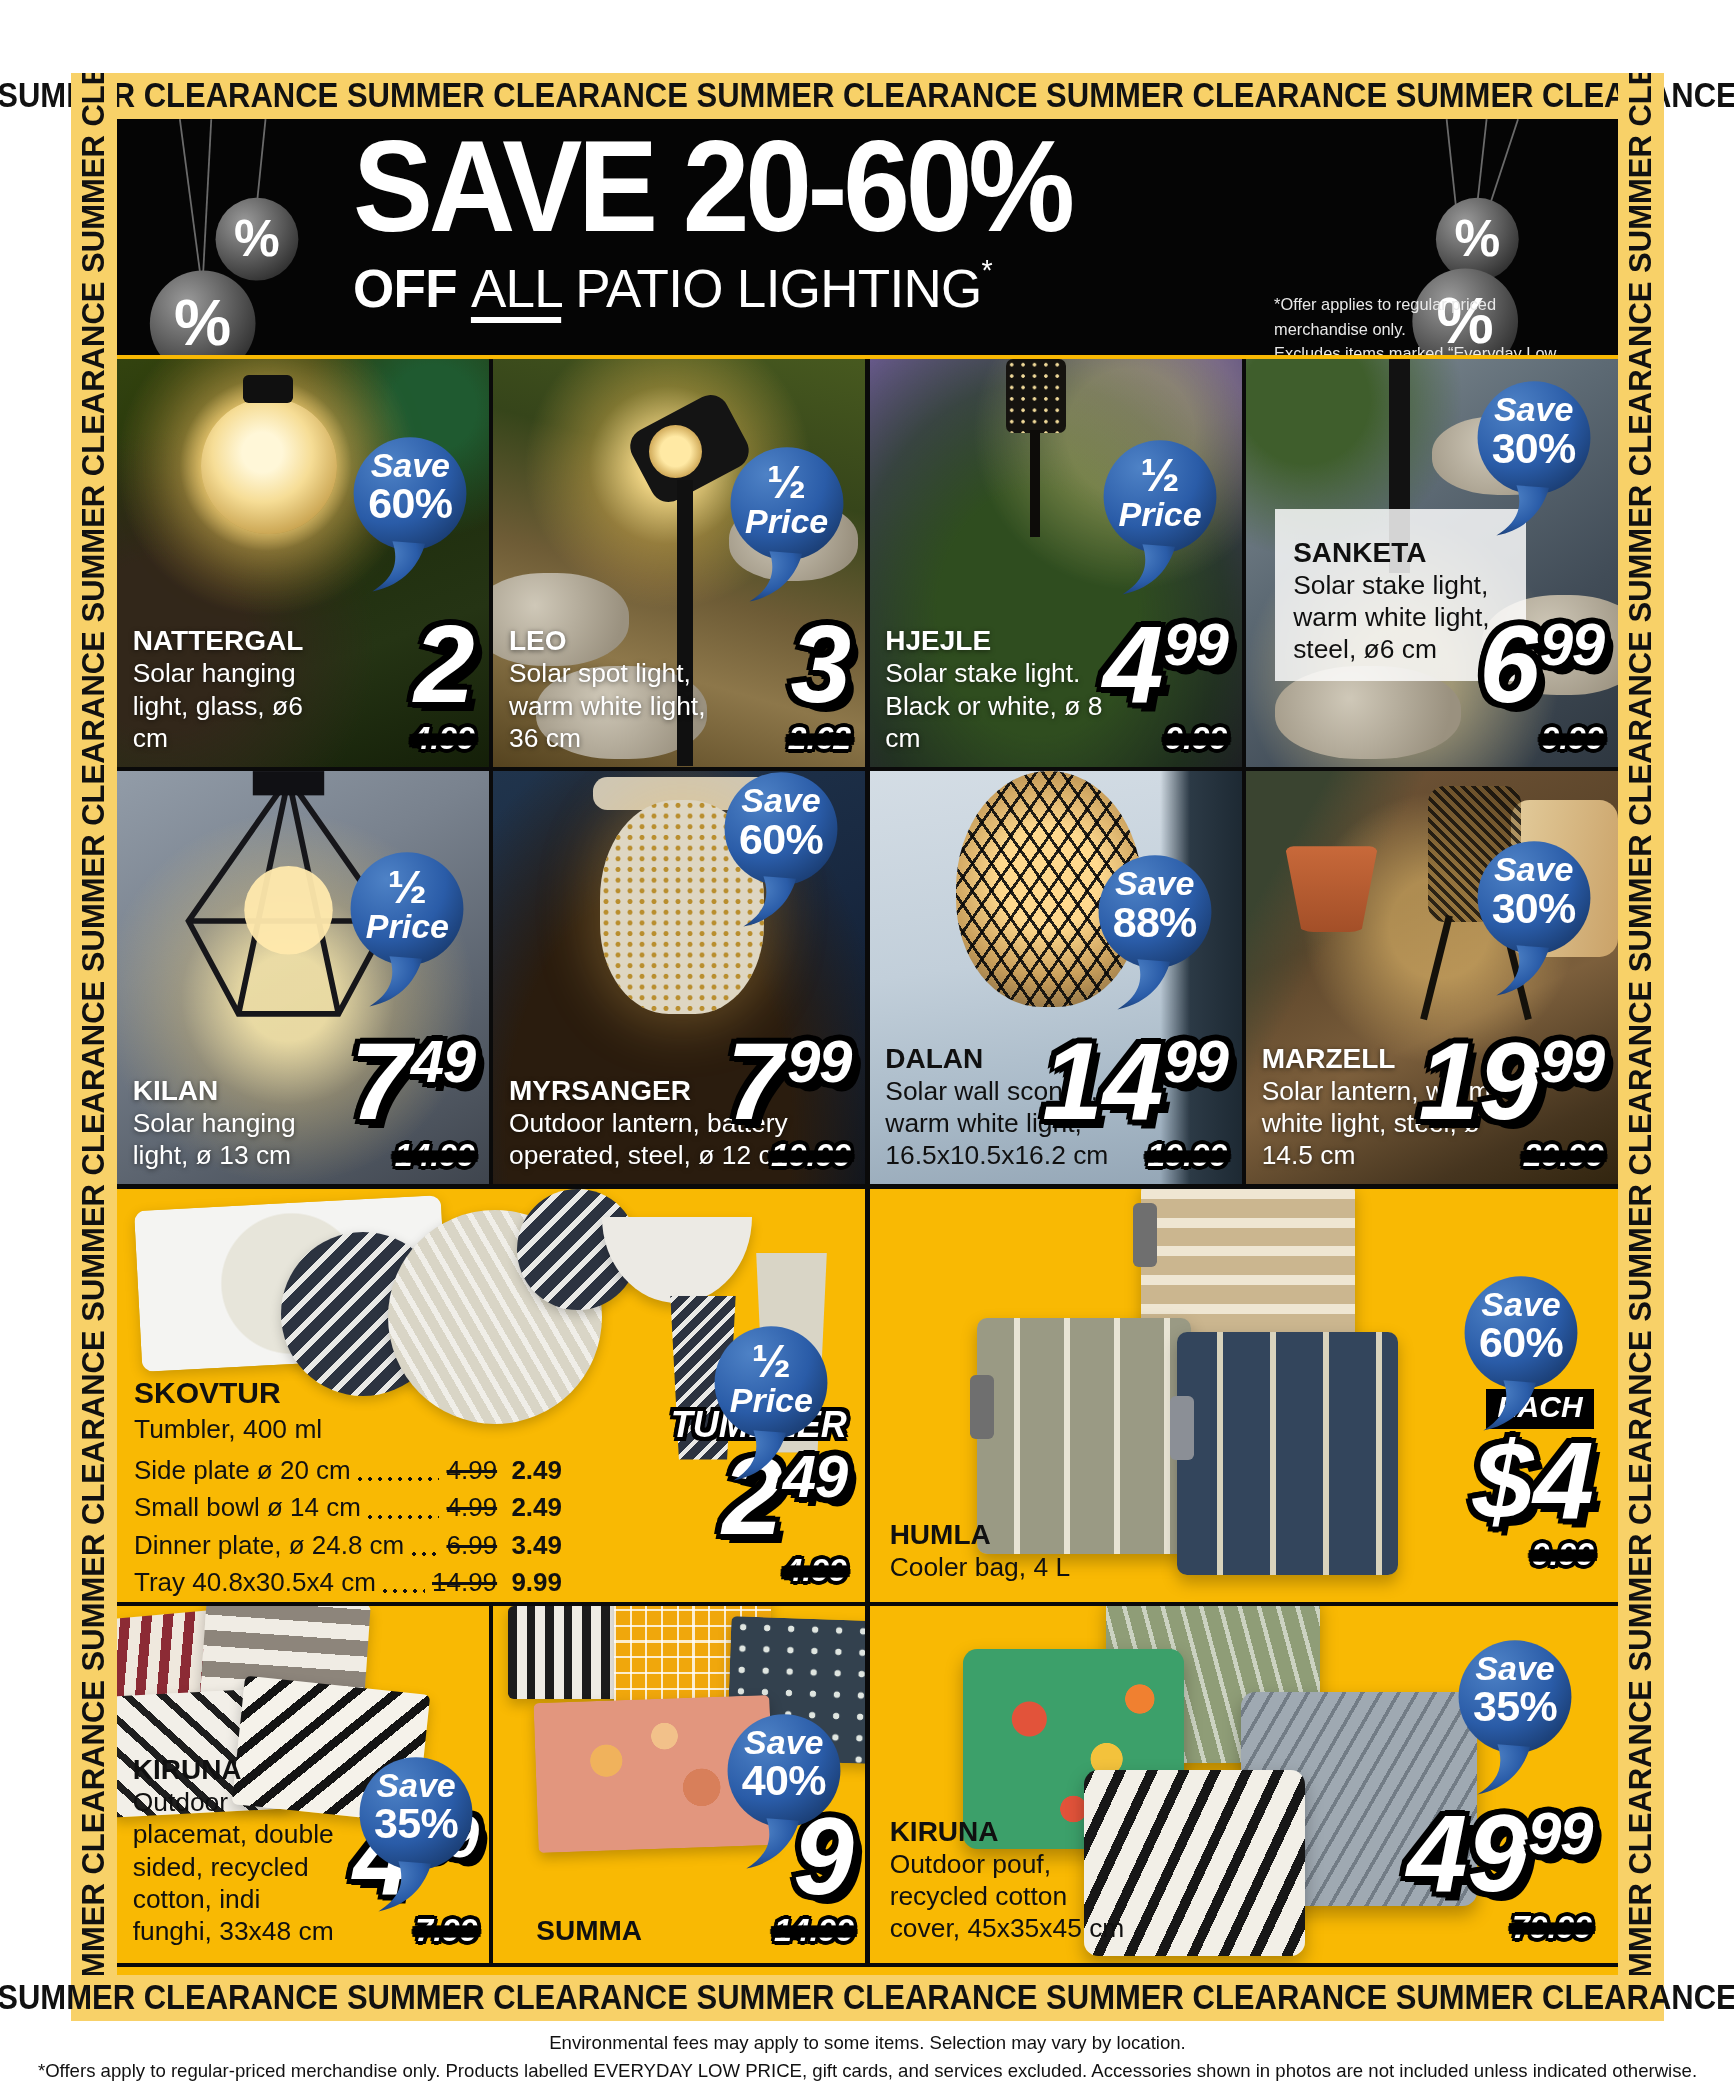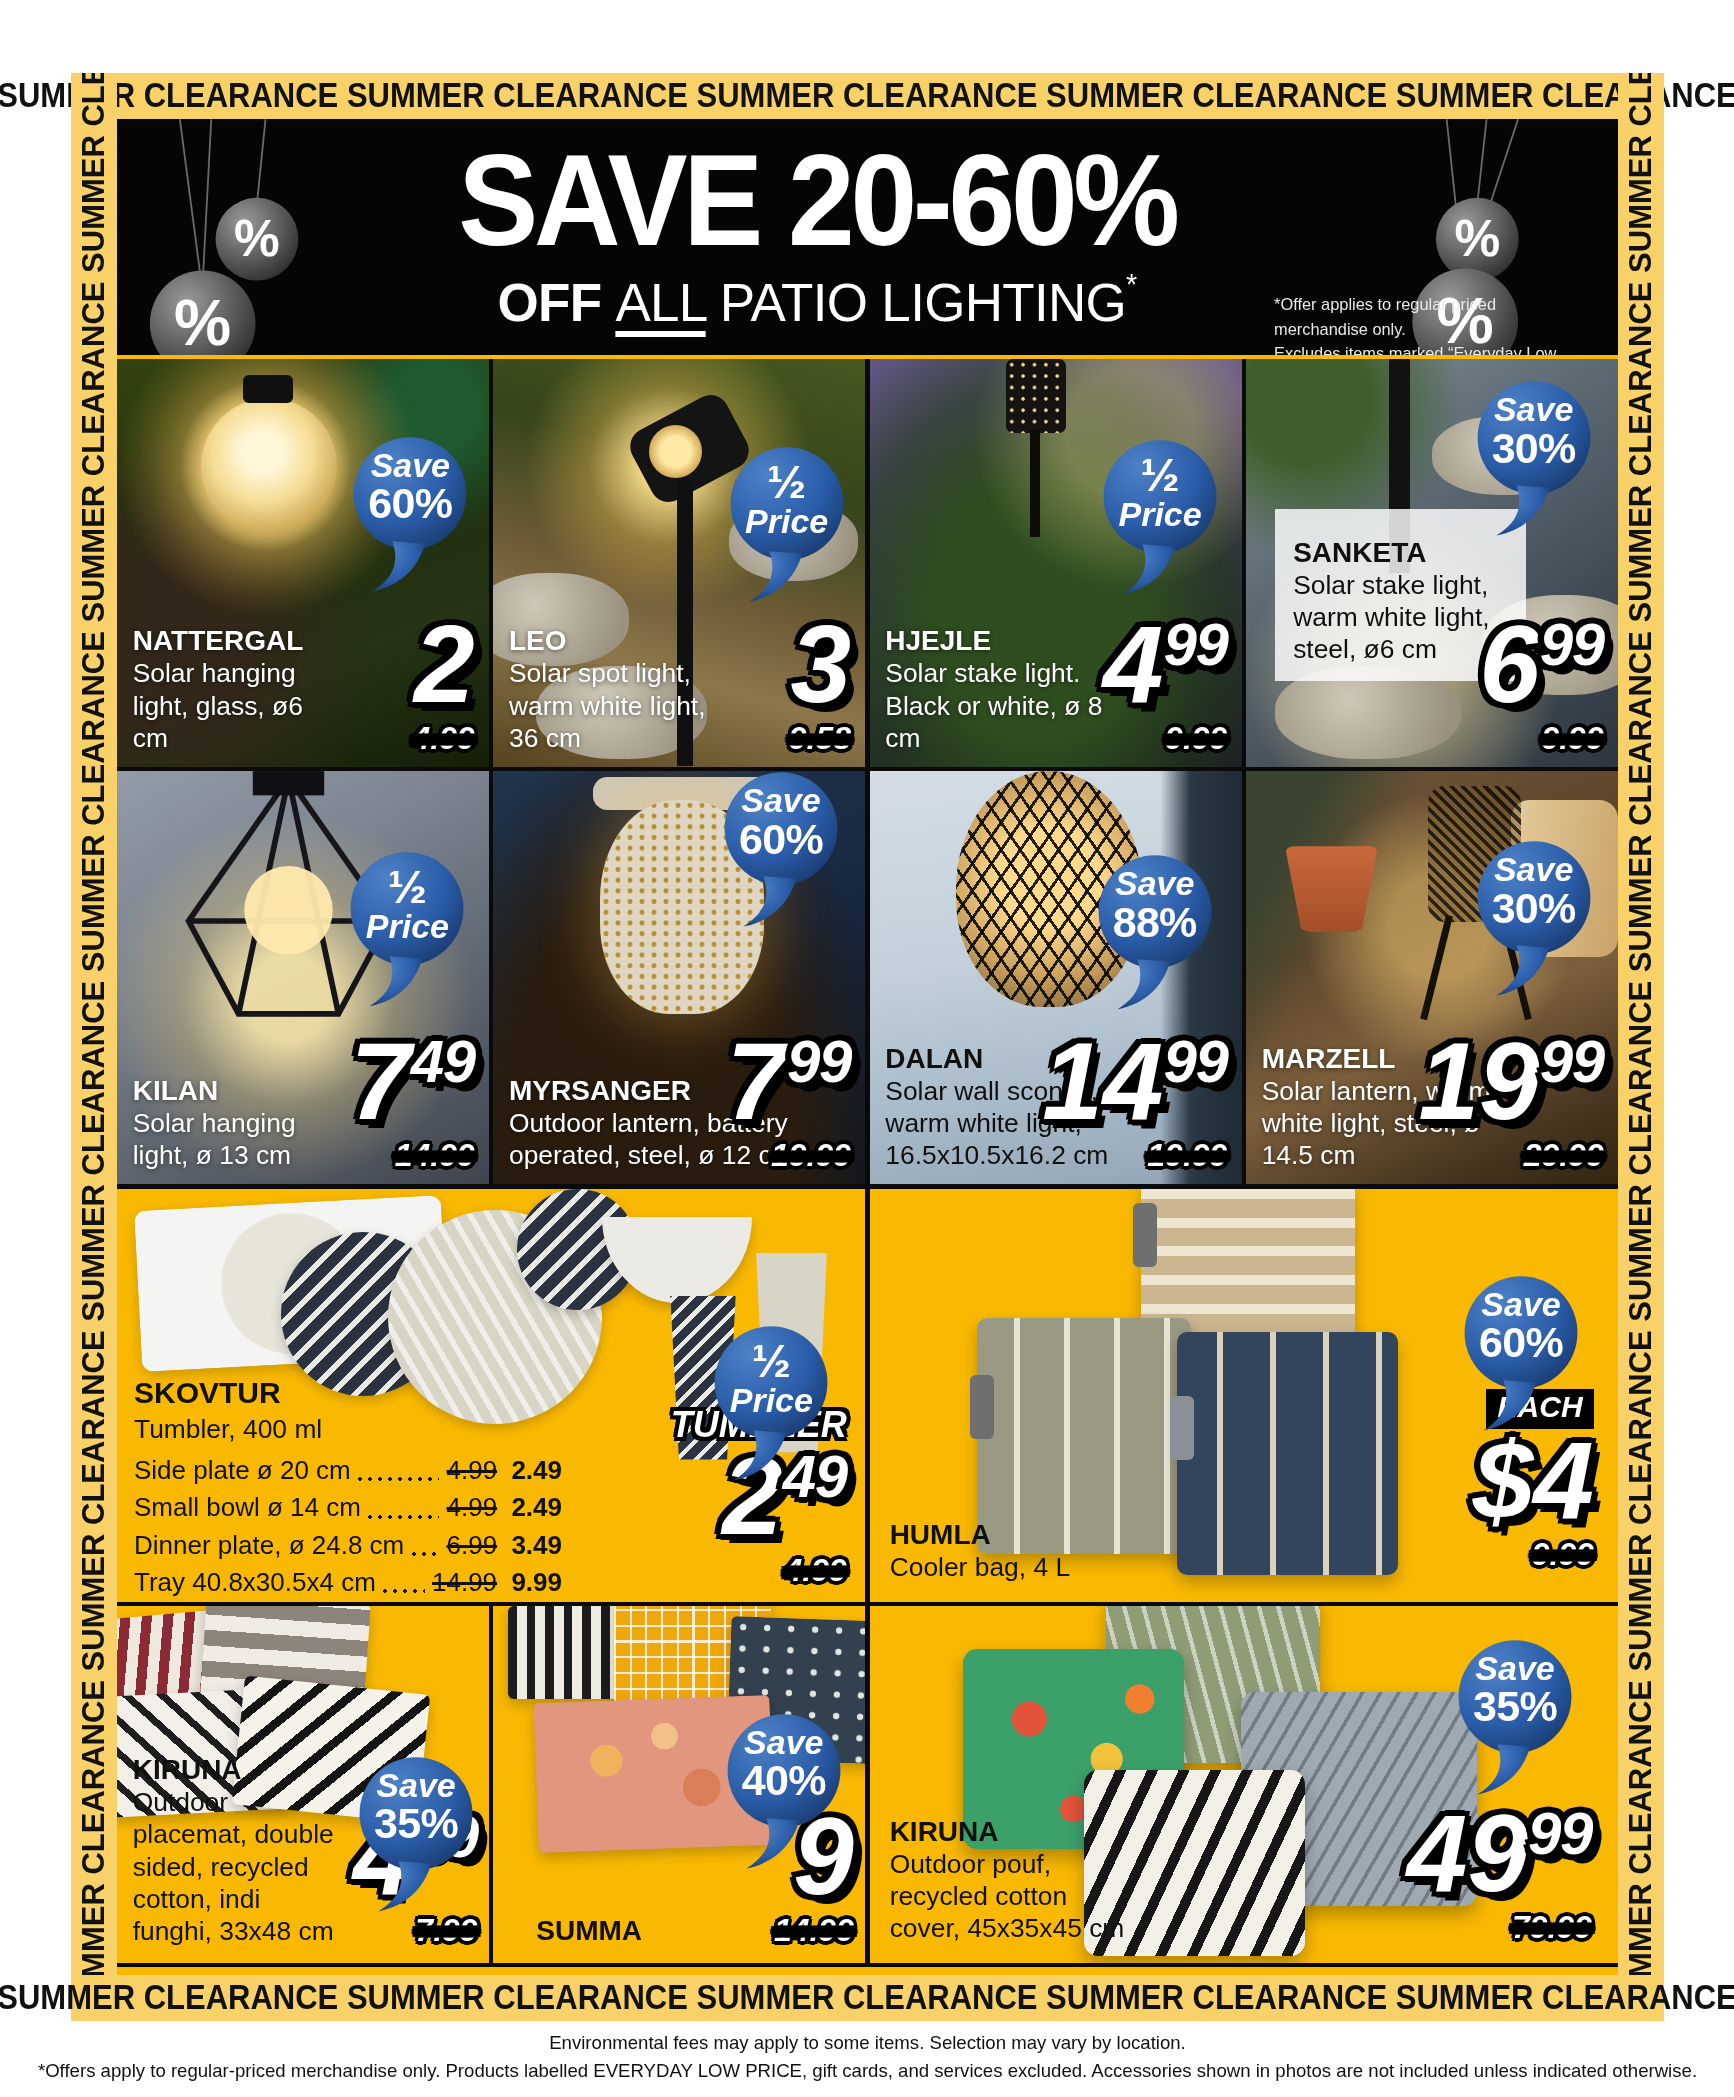--- a/index.html
+++ b/index.html
@@ -24,7 +24,7 @@
 
   
   .hero{position:absolute;left:0;top:0;width:1501px;height:236px;background:#050505;color:#fff;overflow:hidden;}
-  .hero-inner{position:absolute;left:236px;top:16px;width:928px;text-align:center;}
+  .hero-inner{position:absolute;left:236px;top:2px;width:928px;}
   .headline{font-weight:900;font-size:120px;line-height:1.0;letter-spacing:-4.3px;transform:scaleY(1.08);transform-origin:left top;white-space:nowrap;}
   .subline{margin-top:13px;font-size:53px;letter-spacing:-0.7px;white-space:nowrap;}
   .subline .heavy{font-weight:900;}

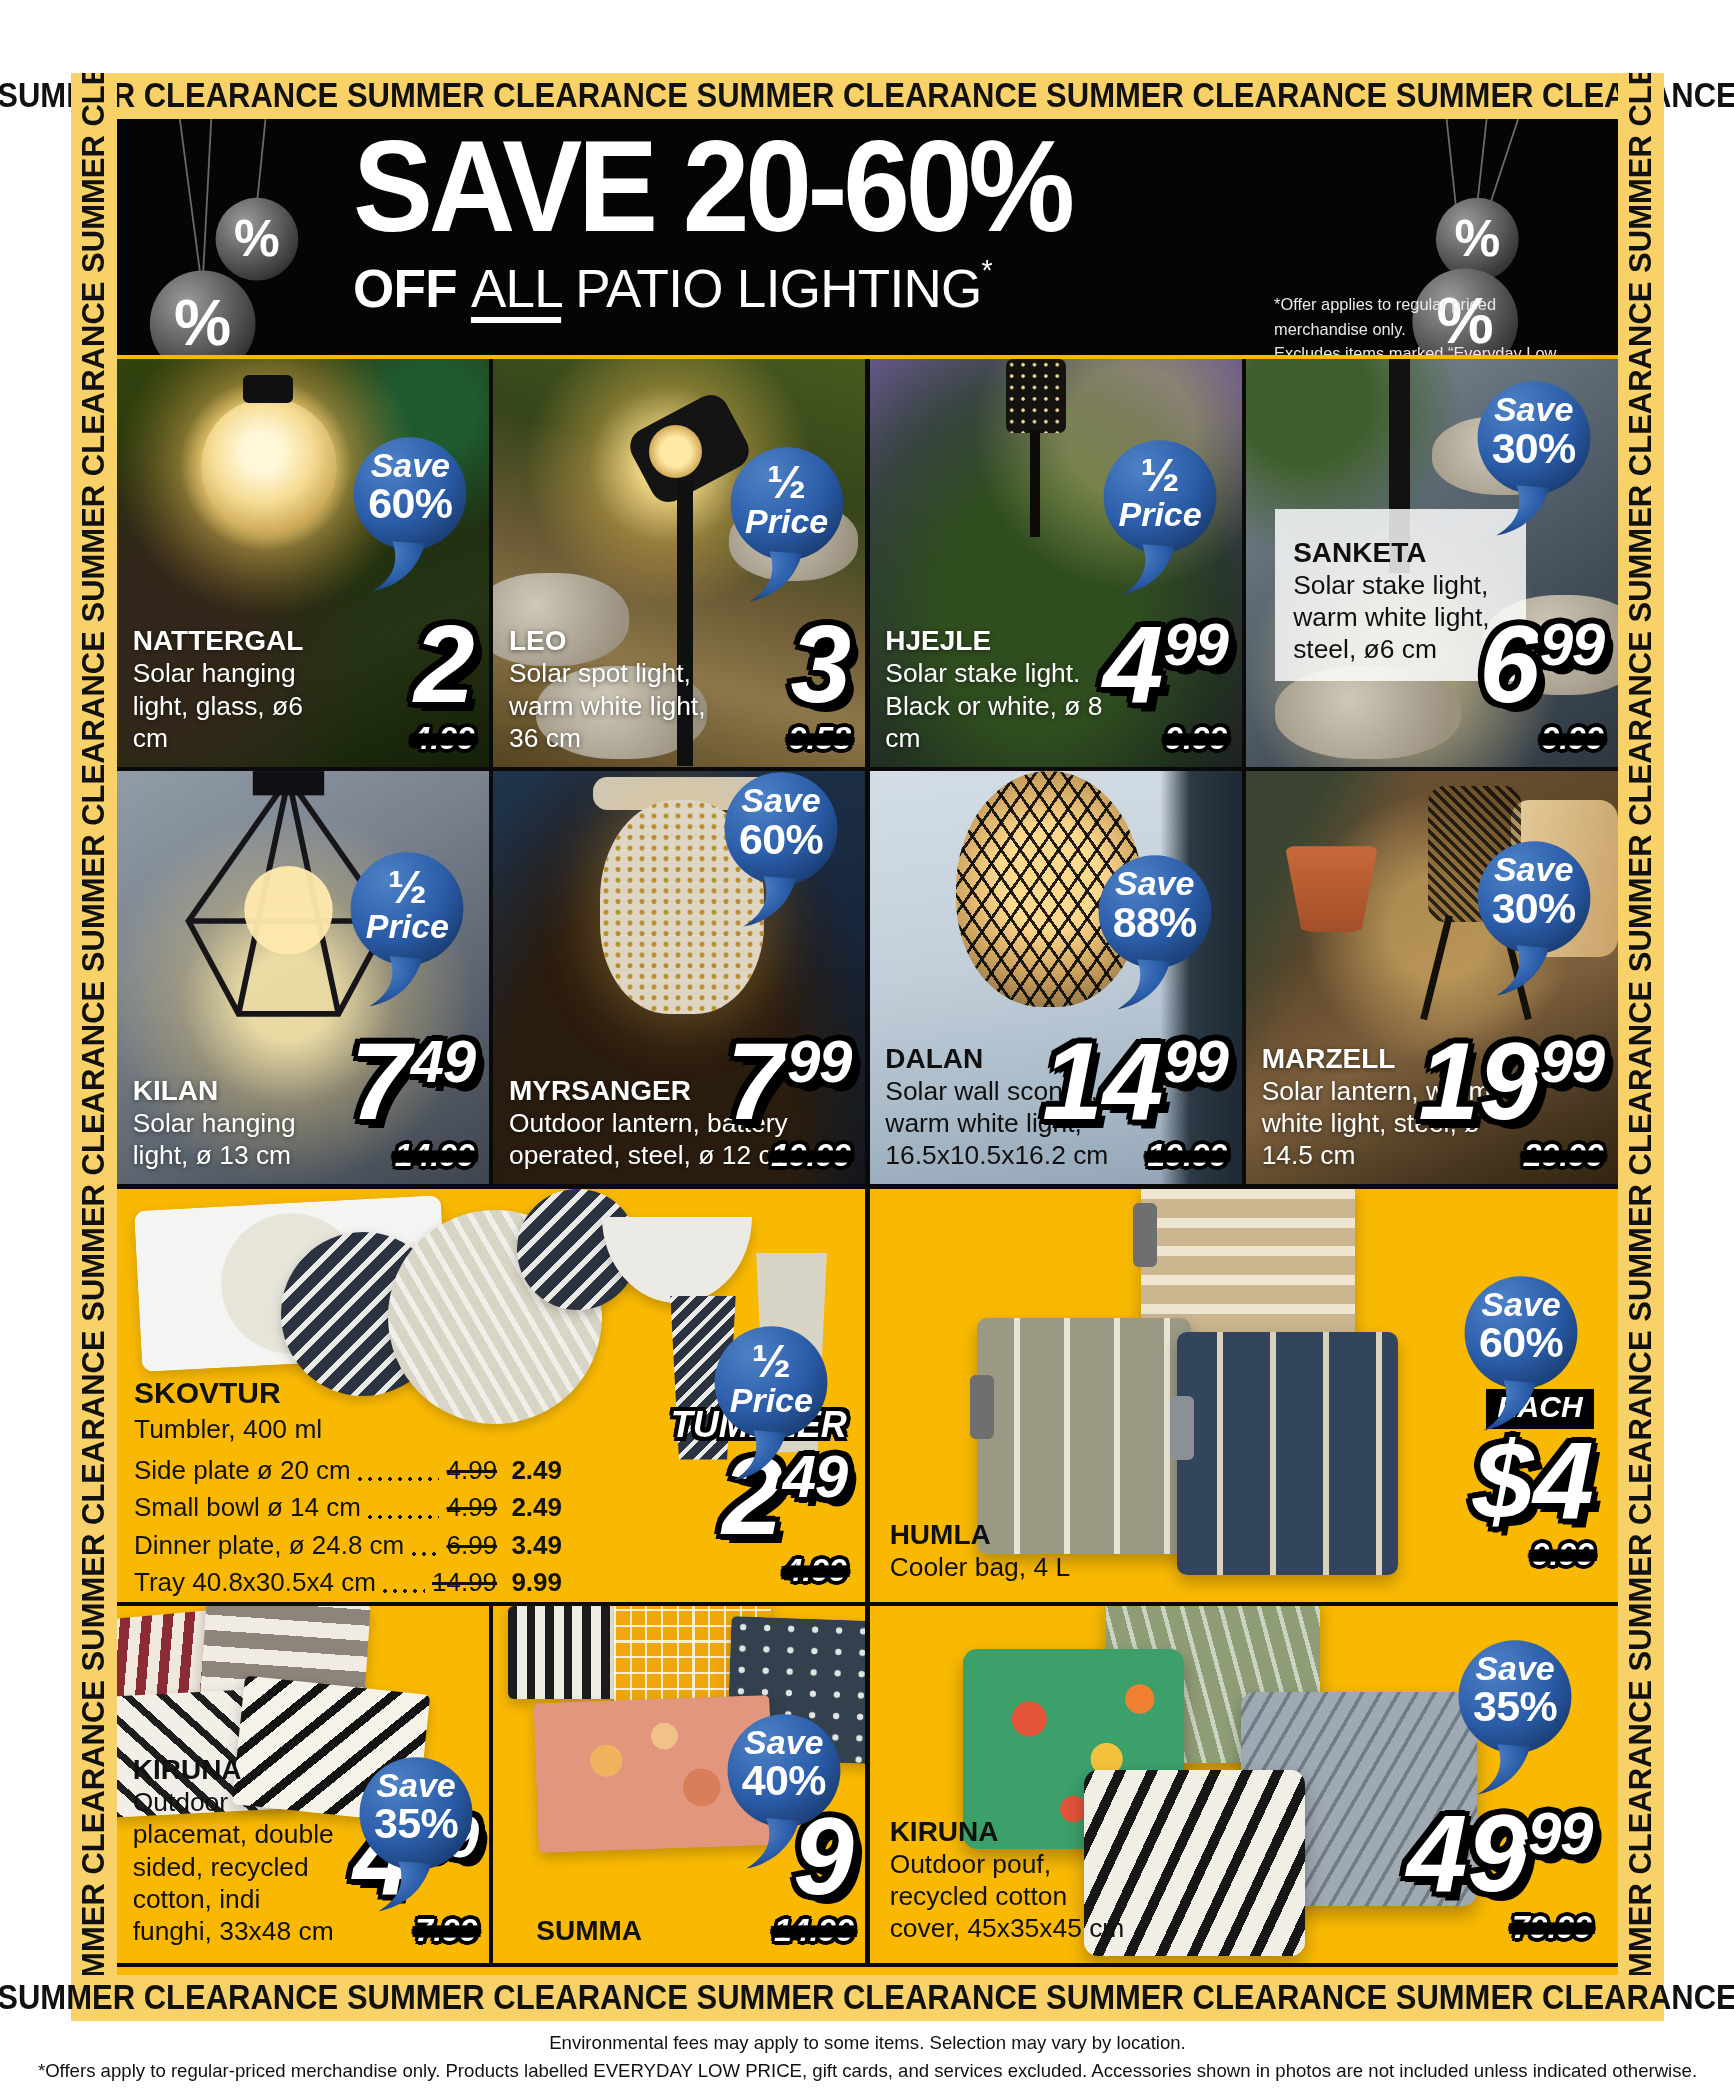--- a/index.html
+++ b/index.html
@@ -284,7 +284,7 @@
         </div>
         <div class="price">
           <div class="big"><span>3</span><span class="cents"></span></div>
-          <div class="old">9.58</div>
+          <div class="old">2.62</div>
         </div>
       </div>
 

